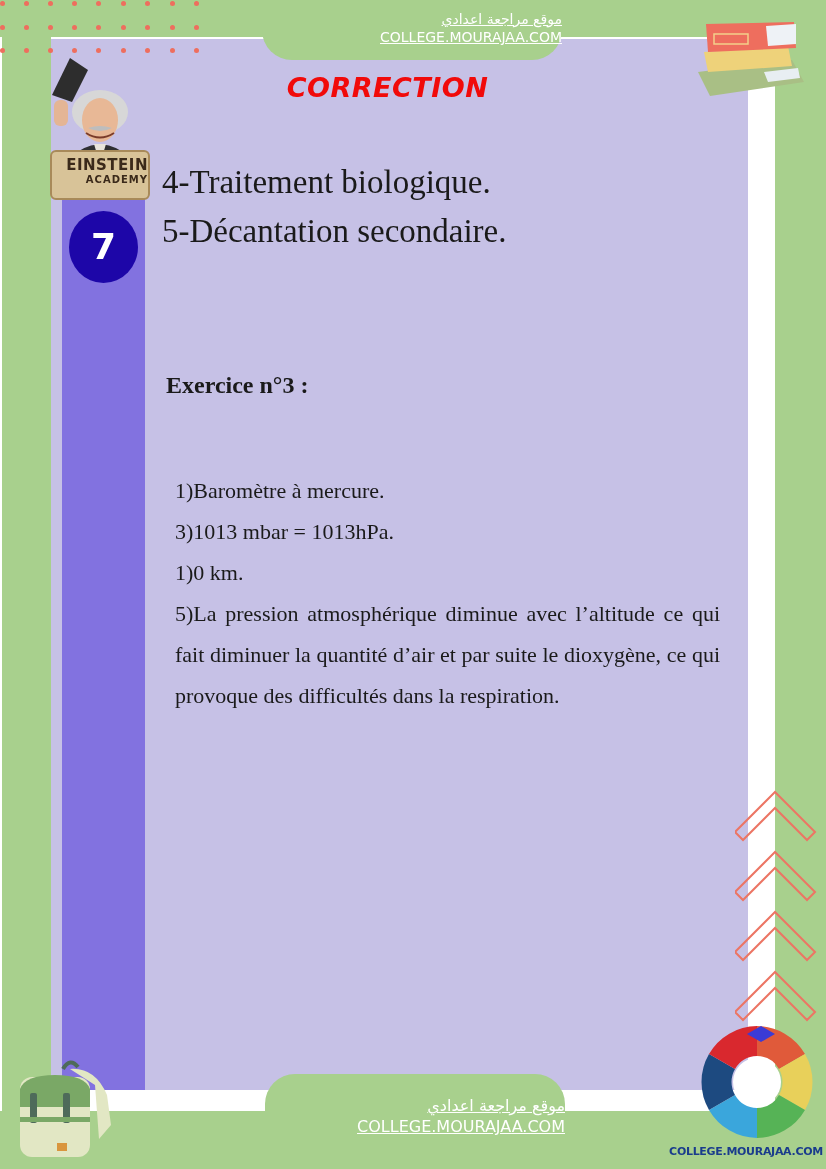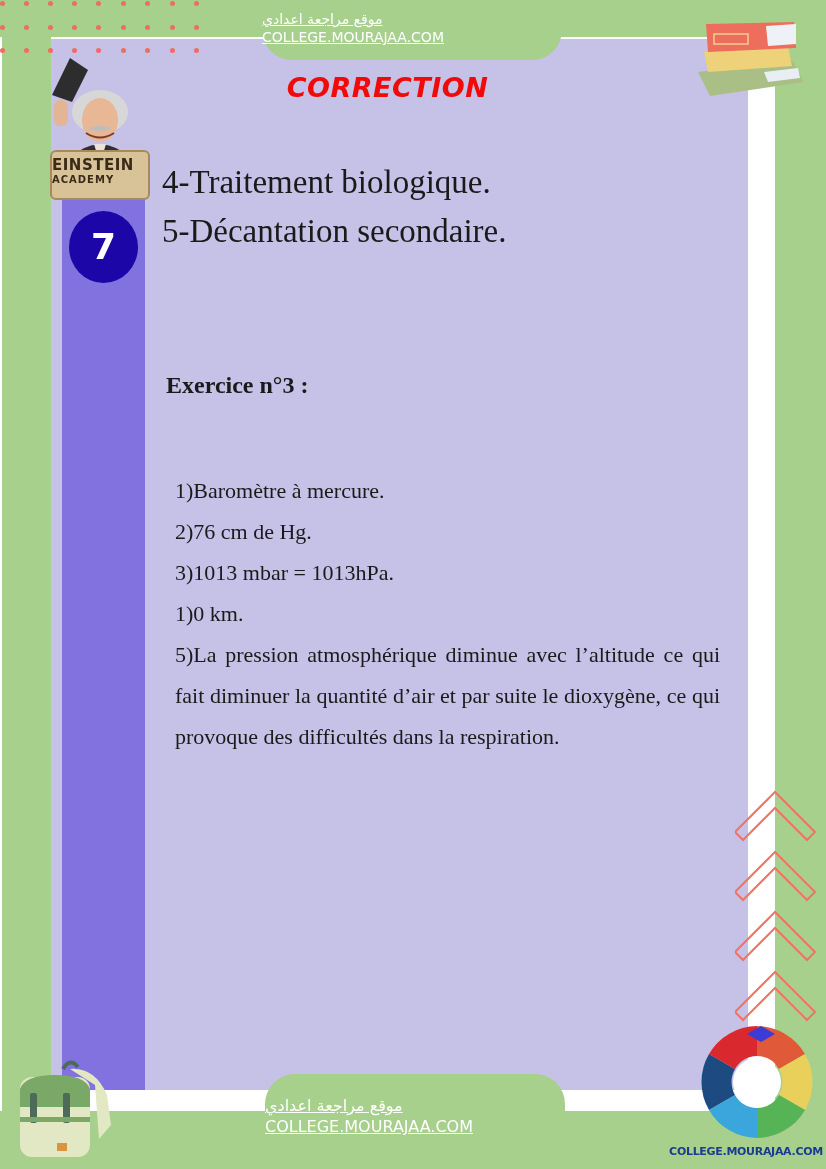--- a/index.html
+++ b/index.html
@@ -25,7 +25,7 @@
   .dot { position: absolute; width: 5px; height: 5px; border-radius: 50%; background: #ee6e5e; }
 
   .tab {
-    position: absolute; background: #a8d08d; color: #fff; text-align: left;
+    position: absolute; background: #a8d08d; color: #fff; text-align: right;
     font-family: "DejaVu Sans", sans-serif; text-decoration: underline;
   }
   .tab-top { left: 262px; top: 0; width: 300px; height: 60px; border-radius: 0 0 30px 30px; }

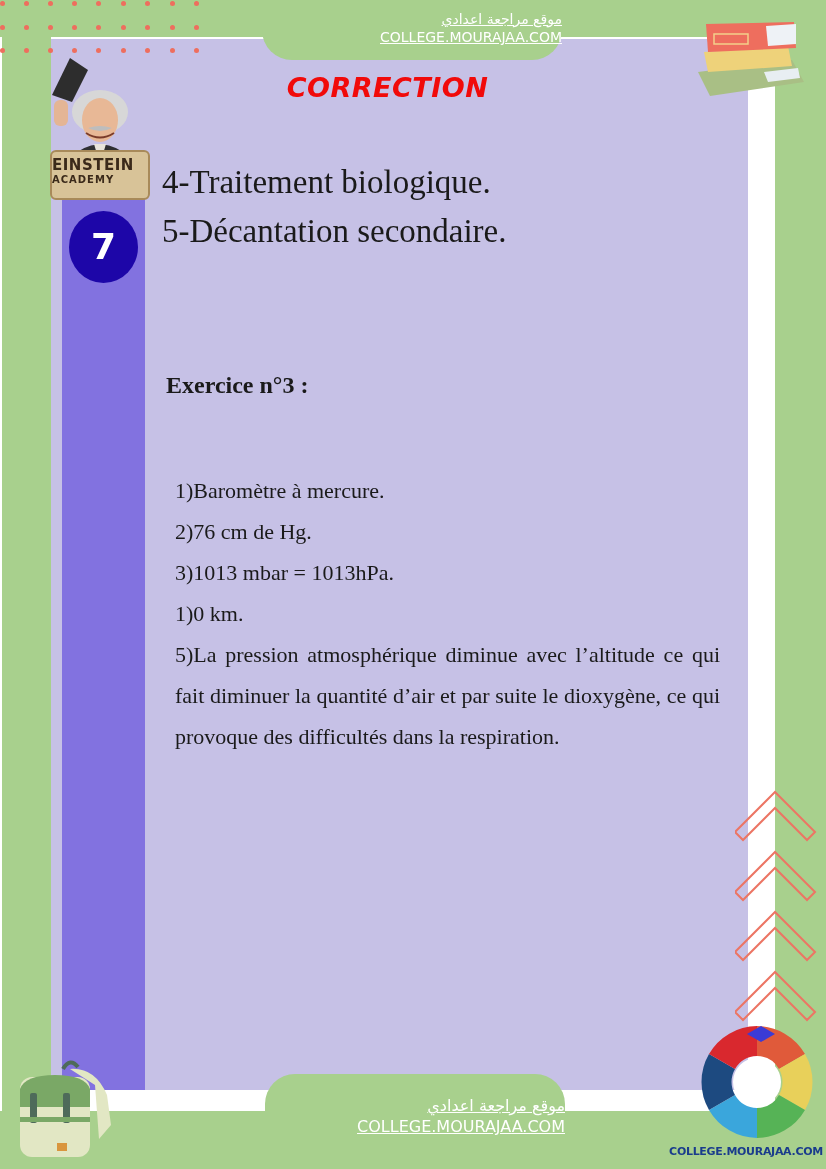--- a/index.html
+++ b/index.html
@@ -45,7 +45,7 @@
   .badge {
     position: absolute; left: 50px; top: 150px; width: 96px; height: 46px;
     background: #d8c398; border: 2px solid #a88a5a; border-radius: 6px;
-    text-align: left; color: #3b2a1a; font-family: "DejaVu Sans", sans-serif; font-weight: bold;
+    text-align: right; color: #3b2a1a; font-family: "DejaVu Sans", sans-serif; font-weight: bold;
   }
   .badge .b1 { font-size: 15px; line-height: 18px; margin-top: 4px; letter-spacing: 0.5px; }
   .badge .b2 { font-size: 10px; line-height: 12px; letter-spacing: 1px; }

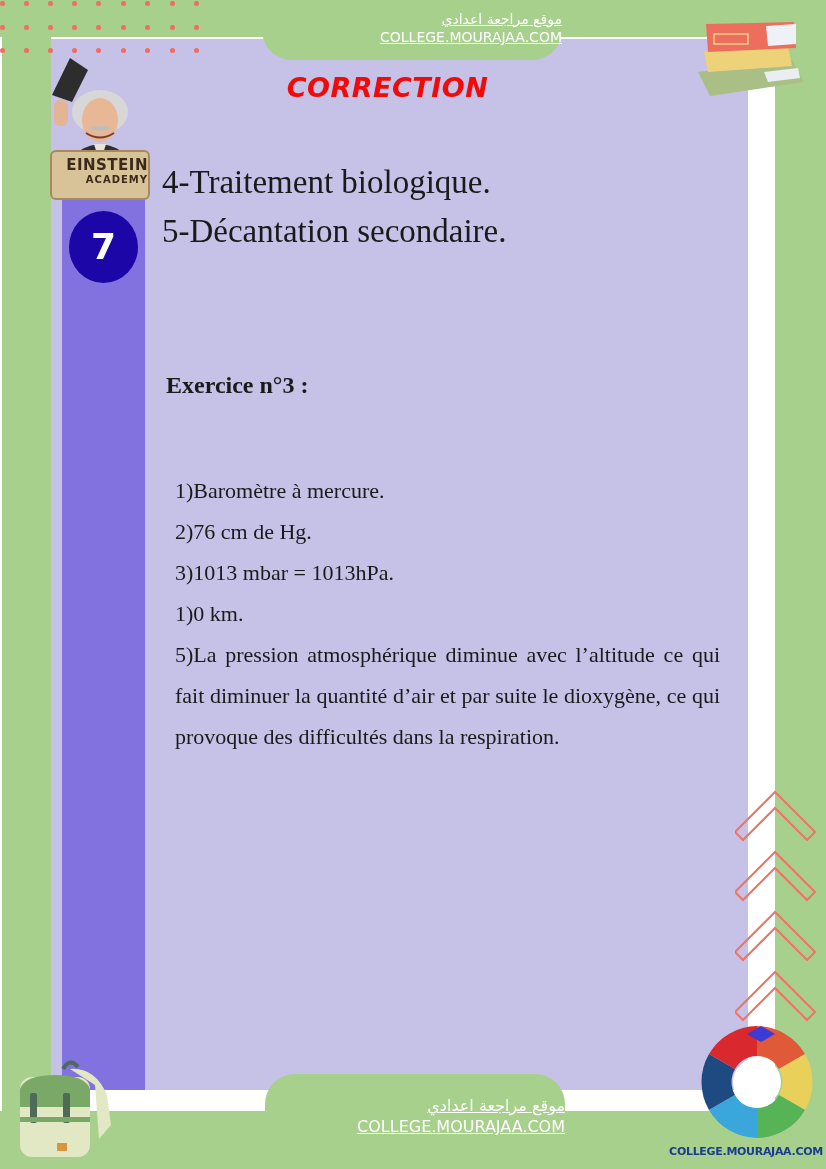--- a/index.html
+++ b/index.html
@@ -147,7 +147,6 @@
 
 <div class="answers">
   <div class="answer">1)Baromètre à mercure.</div>
-  <div class="answer">2)76 cm de Hg.</div>
   <div class="answer">3)1013 mbar = 1013hPa.</div>
   <div class="answer">1)0 km.</div>
   <div class="answer justify">5)La pression atmosphérique diminue avec l’altitude ce qui fait diminuer la quantité d’air et par suite le dioxygène, ce qui provoque des difficultés dans la respiration.</div>

